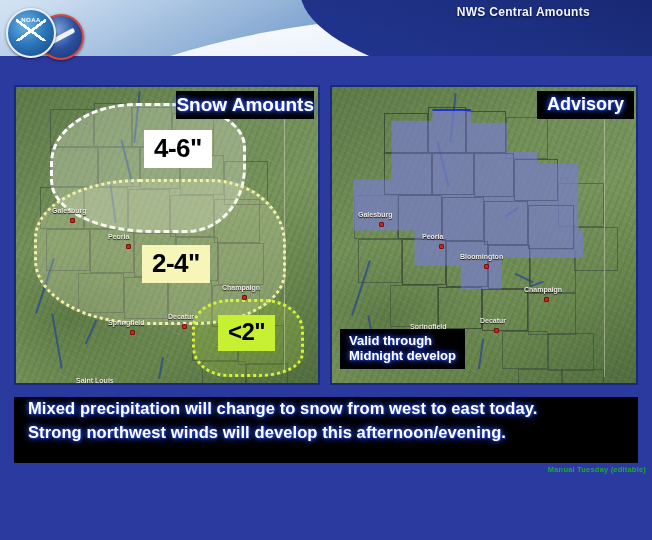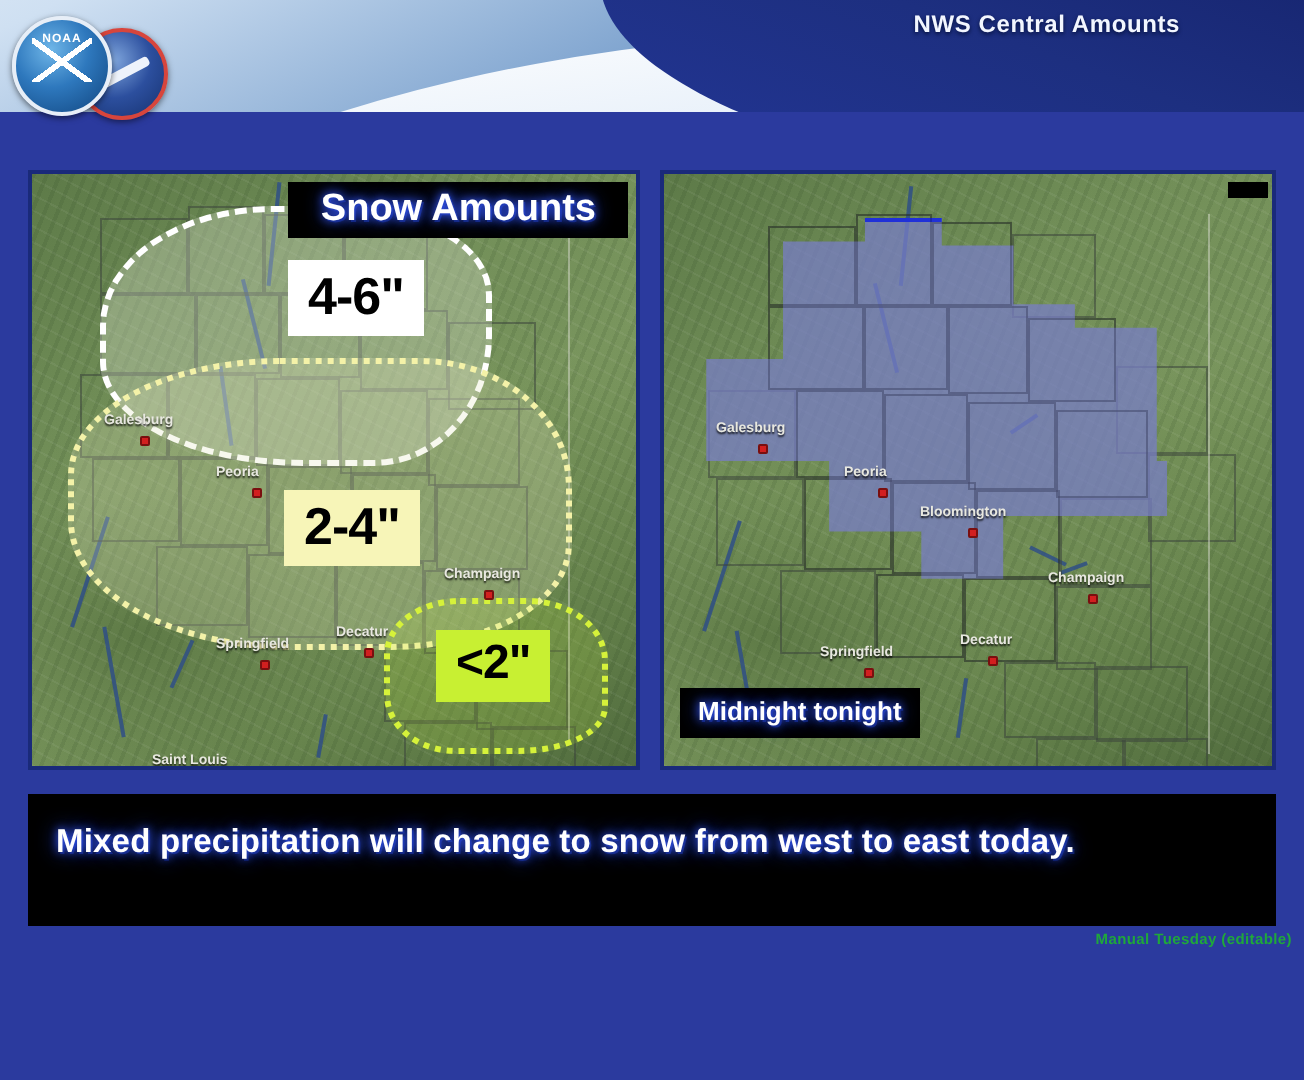--- a/index.html
+++ b/index.html
@@ -185,7 +185,7 @@
     line-height:1.12; z-index:9;
   }
   .title-snow {
-    right:4px; top:4px; padding:3px 16px 4px; font-size:19px;
+    right:4px; top:4px; padding:3px 0 4px; font-size:19px;
   }
   .title-adv {
     right:2px; top:4px; padding:3px 10px 5px; font-size:18px; text-align:center;

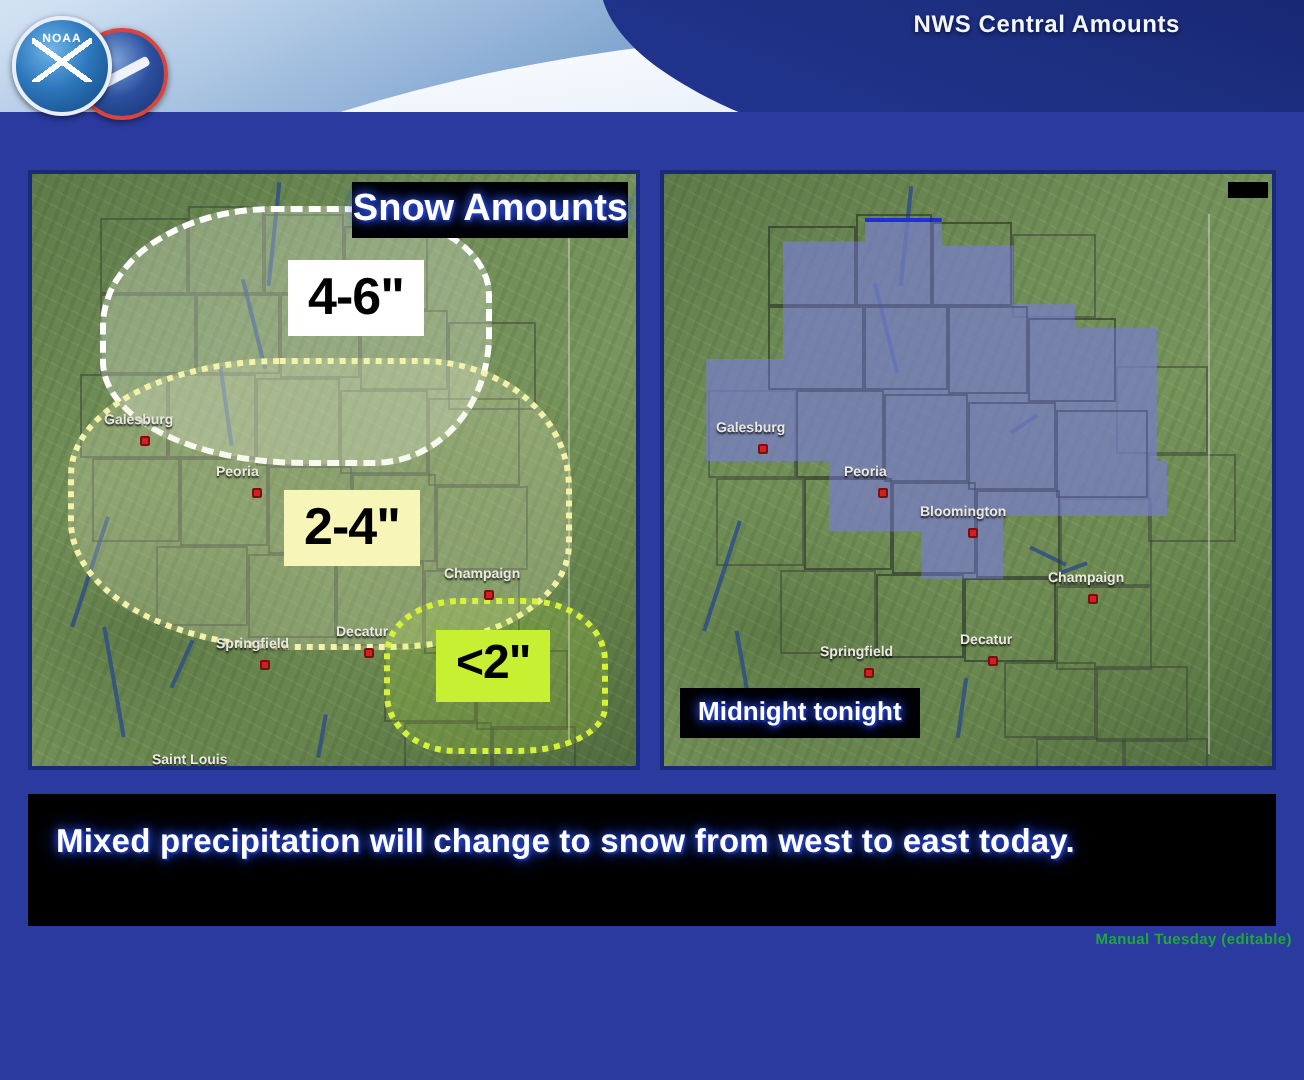--- a/index.html
+++ b/index.html
@@ -454,6 +454,7 @@
     <div class="city-name" style="left:178px;top:297px;">Effingham</div>
 
     <div class="title-box title-adv">
+      <div>Advisory</div>
     </div>
 
     <div class="title-box valid-box">

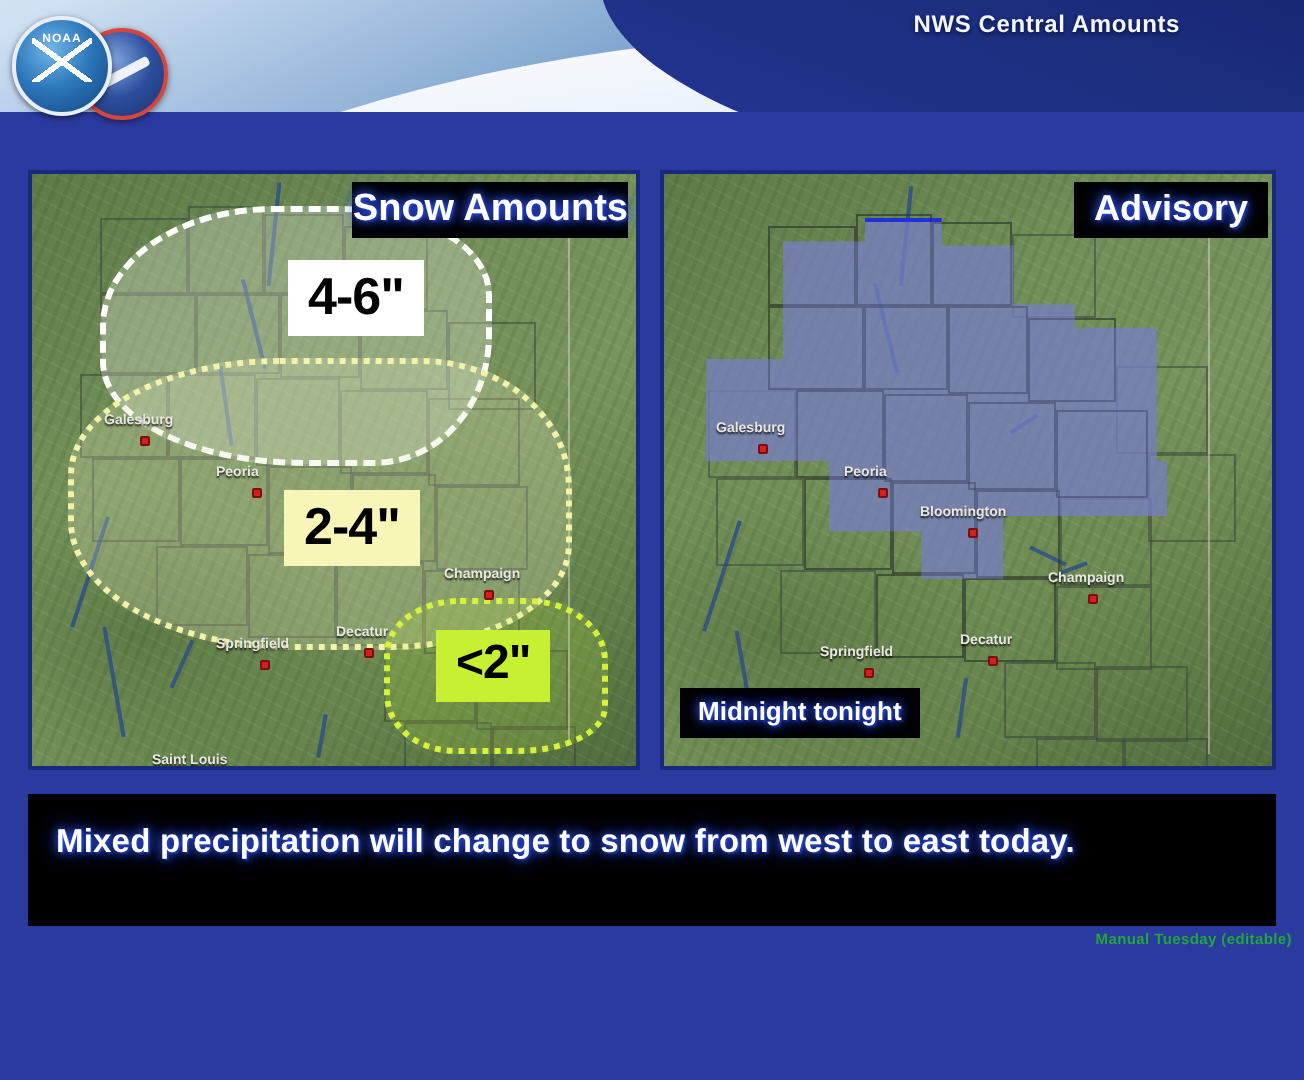--- a/index.html
+++ b/index.html
@@ -458,6 +458,7 @@
     </div>
 
     <div class="title-box valid-box">
+      <div>Valid through</div>
       <div>Midnight tonight</div>
     </div>
   </div>

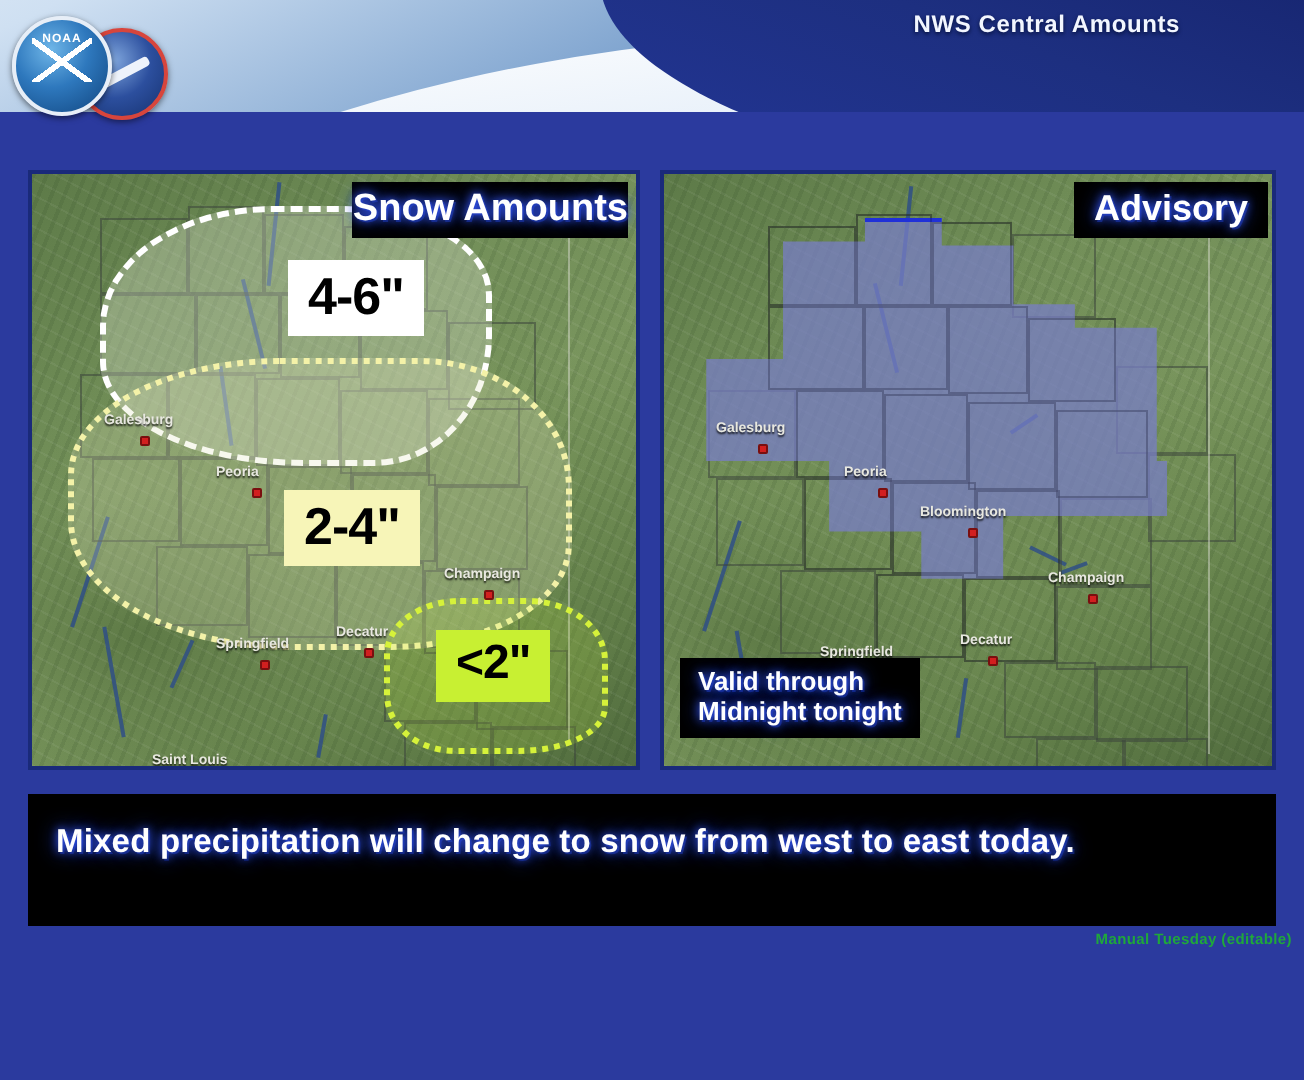--- a/index.html
+++ b/index.html
@@ -459,7 +459,7 @@
 
     <div class="title-box valid-box">
       <div>Valid through</div>
-      <div>Midnight tonight</div>
+      <div>Midnight develop</div>
     </div>
   </div>
 

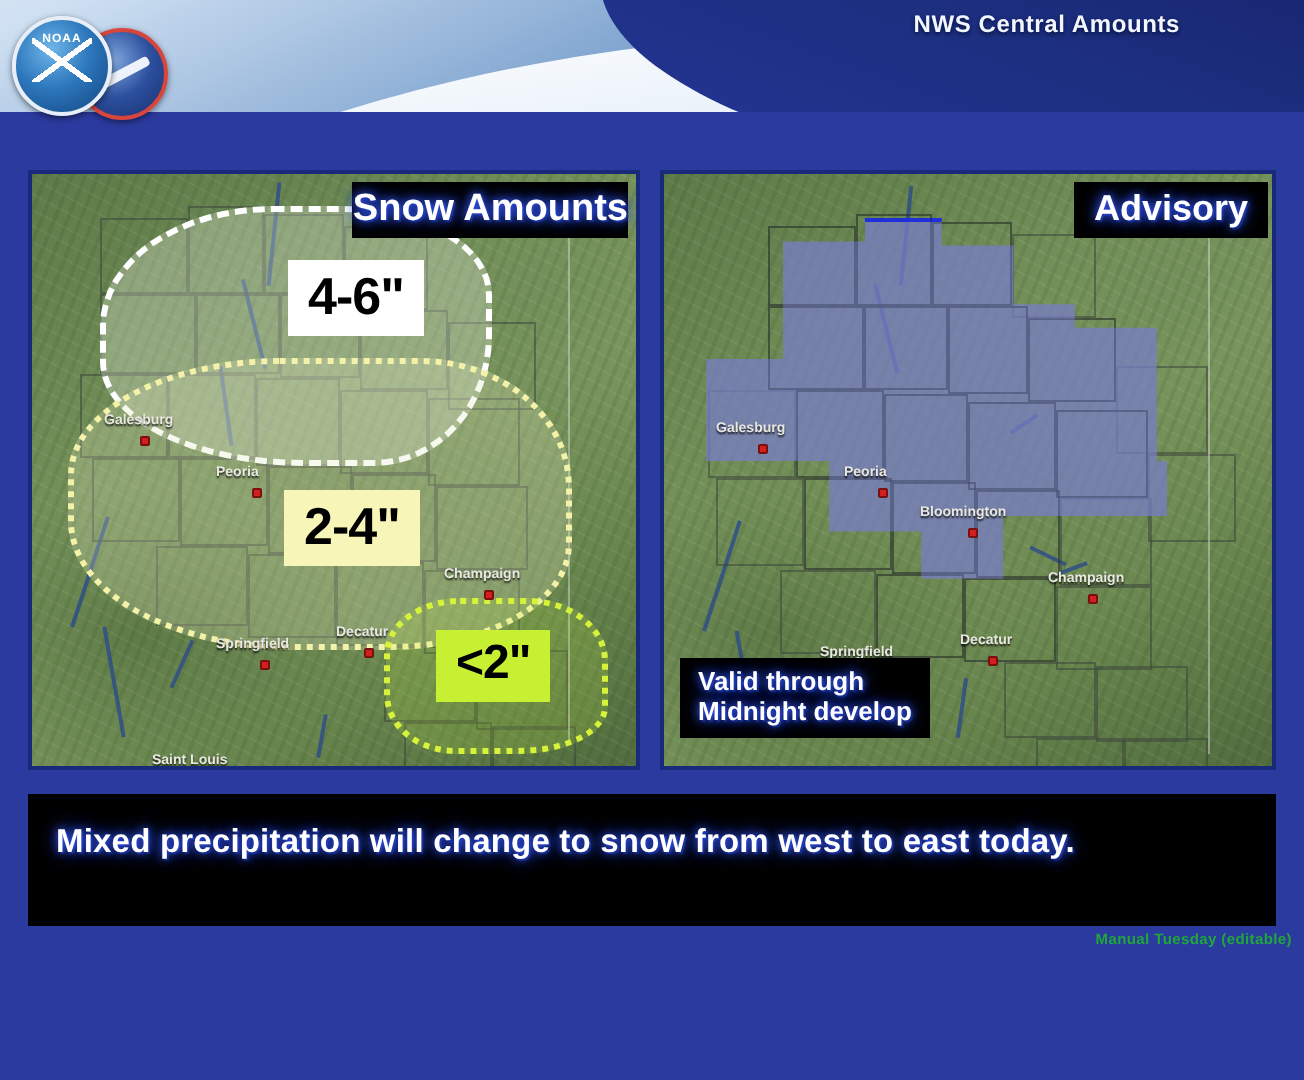--- a/index.html
+++ b/index.html
@@ -214,7 +214,7 @@
     text-shadow:0 0 5px #3a5cff, 0 0 10px #2040d8, 1px 1px 0 #0c1a55;
     padding-left:14px; letter-spacing:.1px;
   }
-  .msg-line.l1 { padding-top:15px; }
+  .msg-line.l1 { padding-top:2px; }
   .msg-line.l2 { padding-top:5px; }
 
   .manual-note {

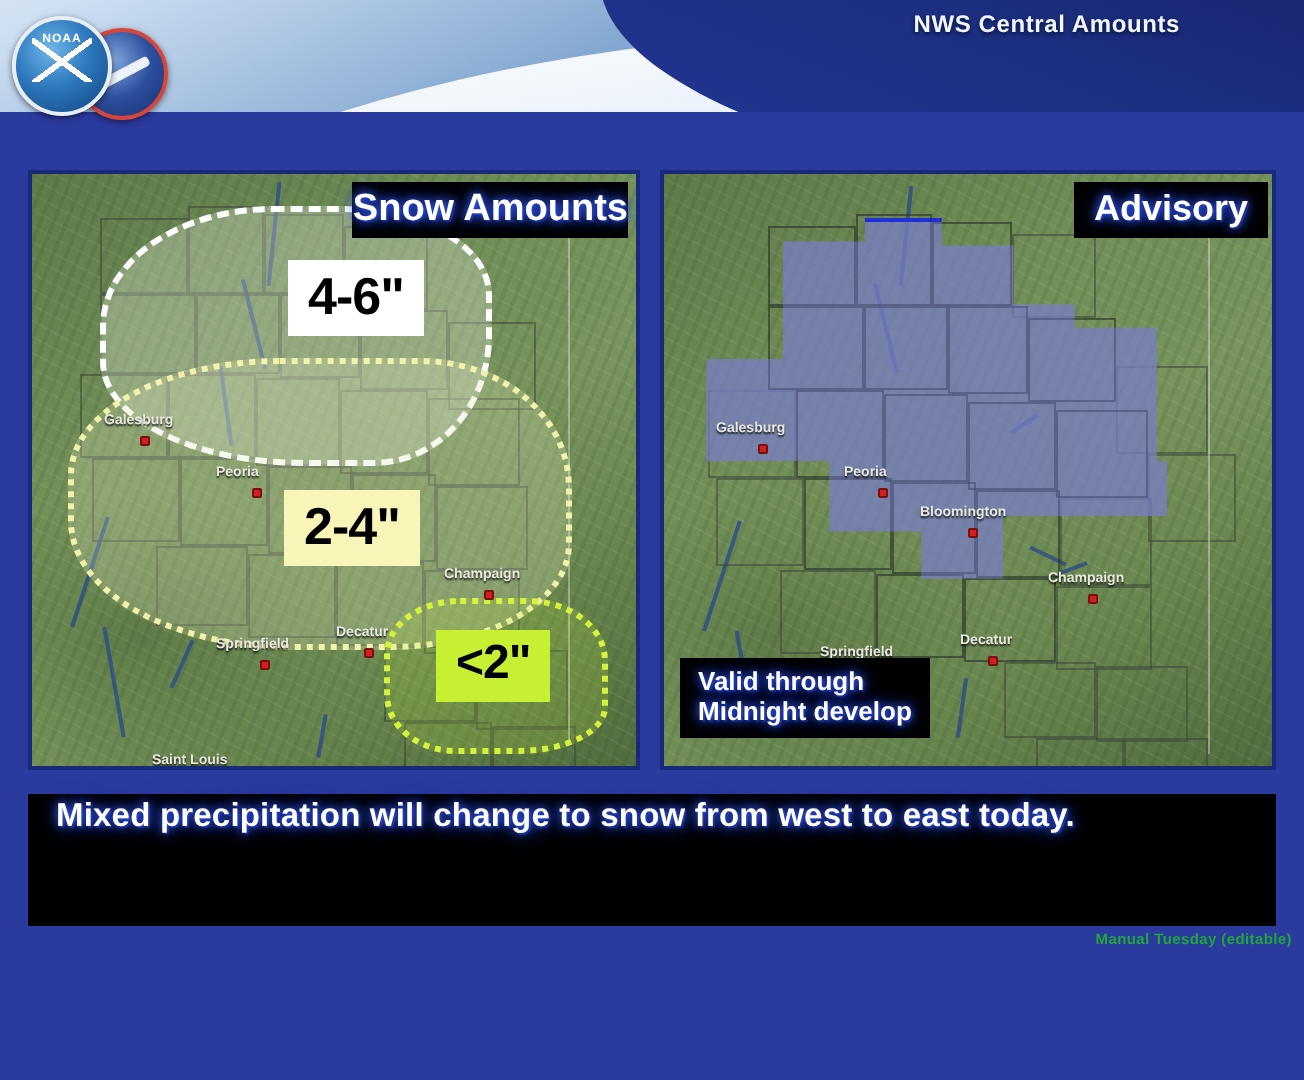--- a/index.html
+++ b/index.html
@@ -465,6 +465,7 @@
 
   <div class="msg-banner">
     <div class="msg-line l1">Mixed precipitation will change to snow from west to east today.</div>
+    <div class="msg-line l2">Strong northwest winds will develop this afternoon/evening.</div>
   </div>
 
   <div class="manual-note">Manual Tuesday (editable)</div>

